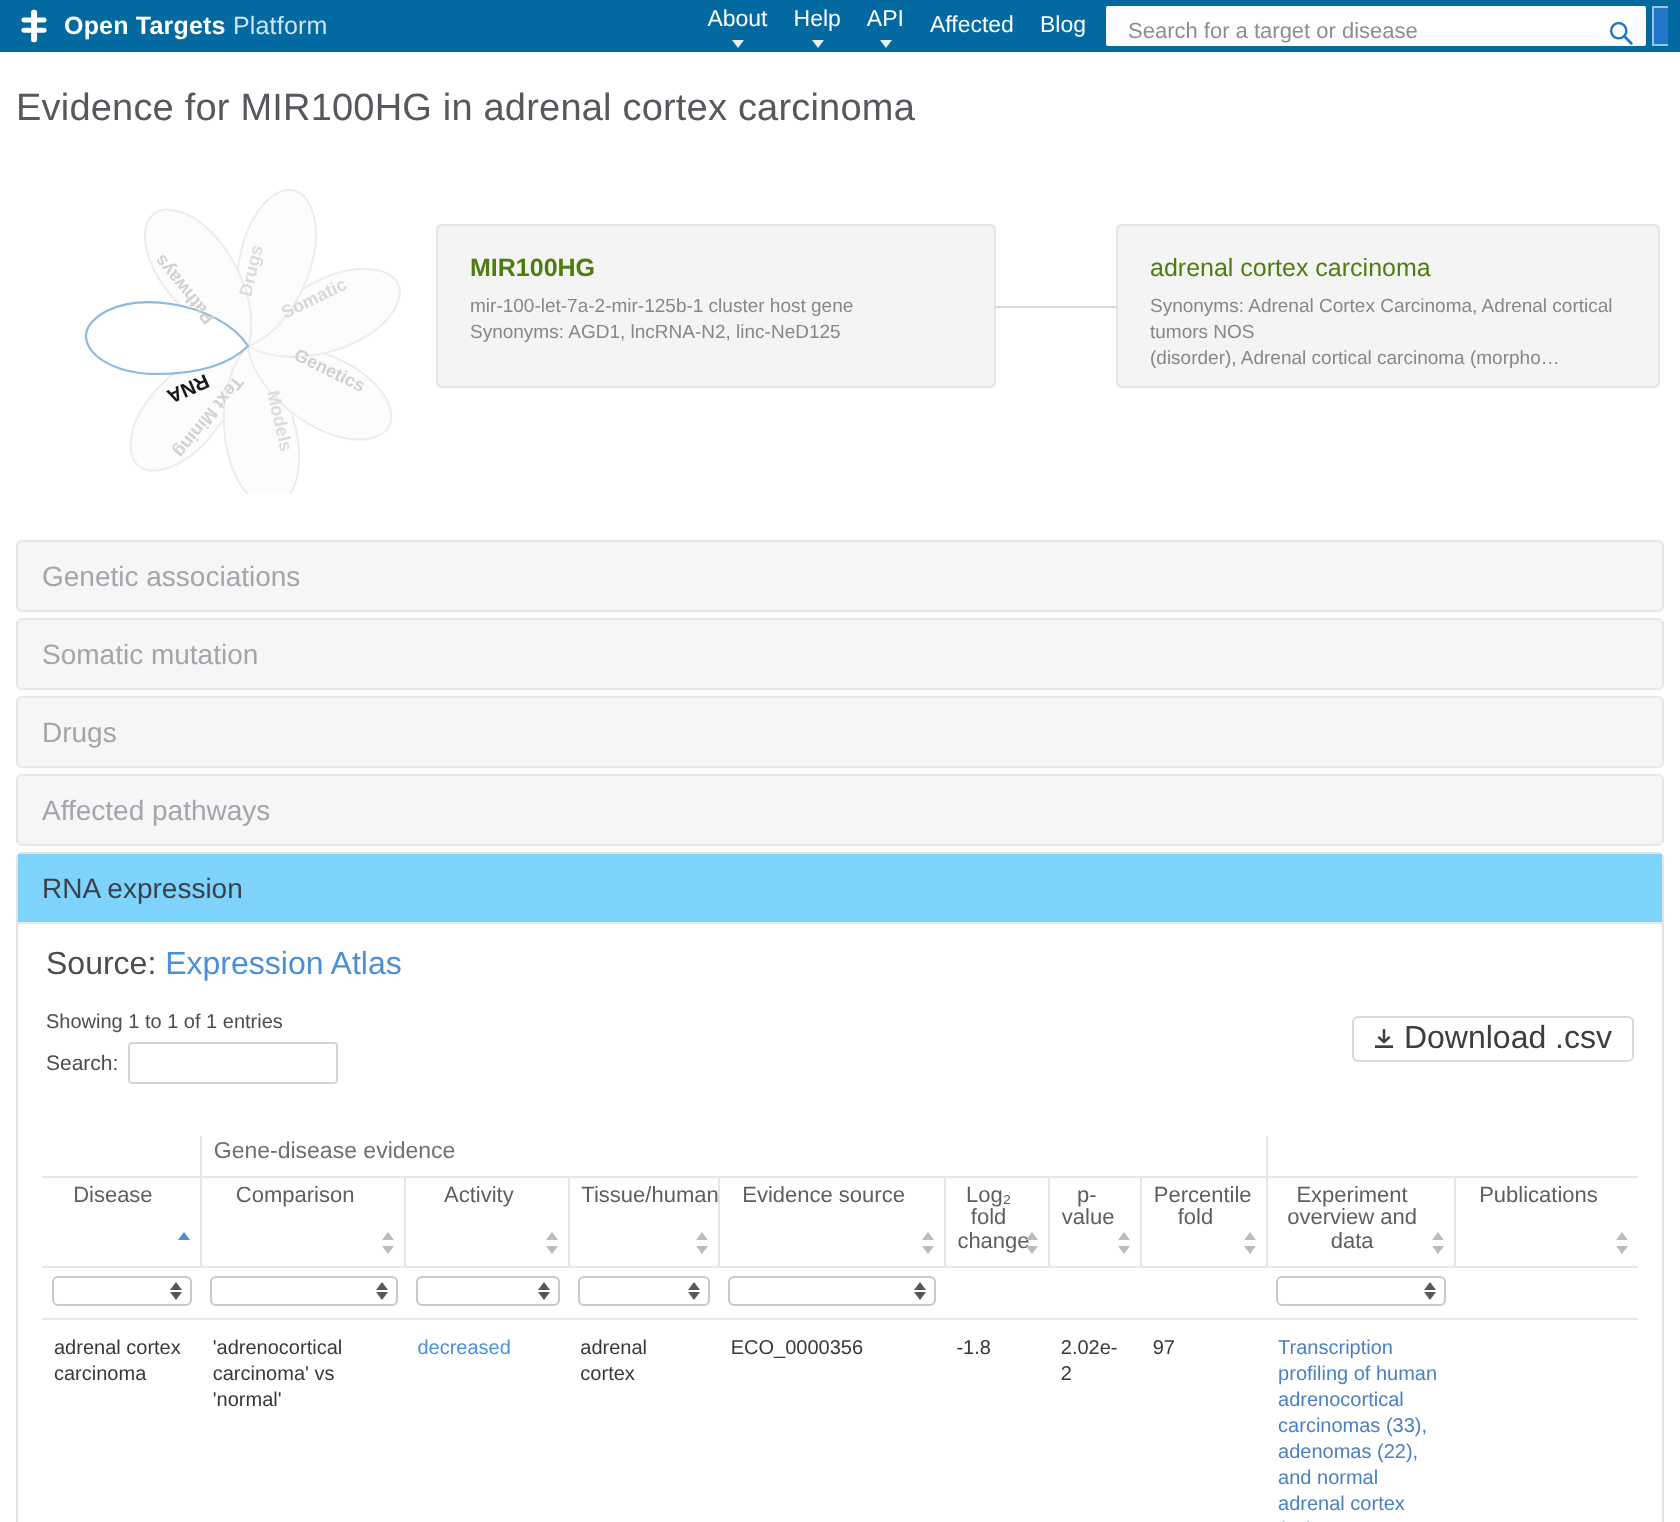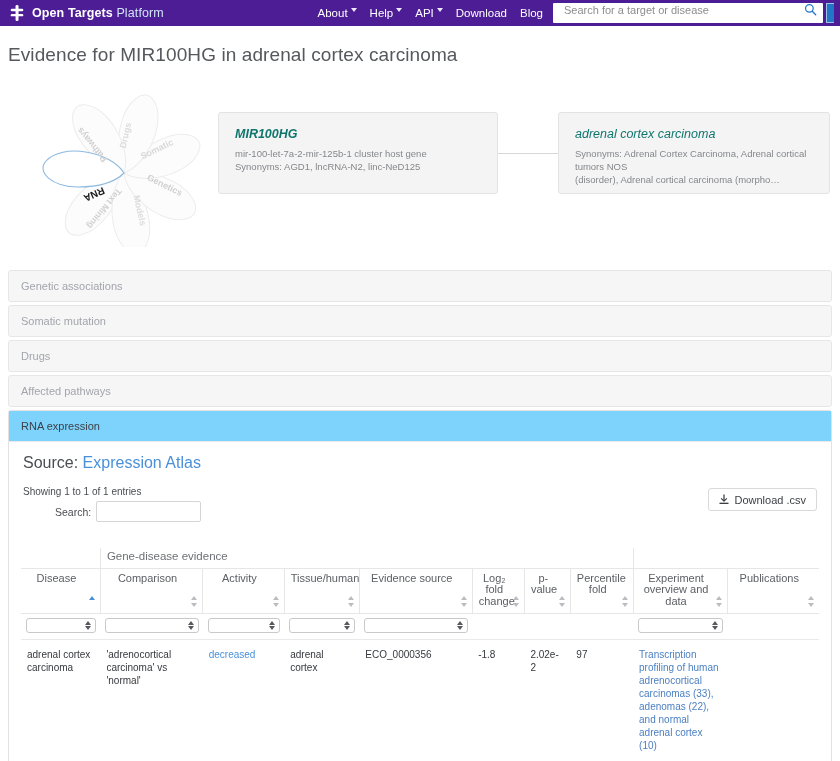--- a/index.html
+++ b/index.html
@@ -14,7 +14,7 @@
   
   .navbar {
     height: 26px;
-    background: #4c1d95;
+    background: #0369a1;
     display: flex;
     align-items: center;
     padding: 0 6px 0 8px;

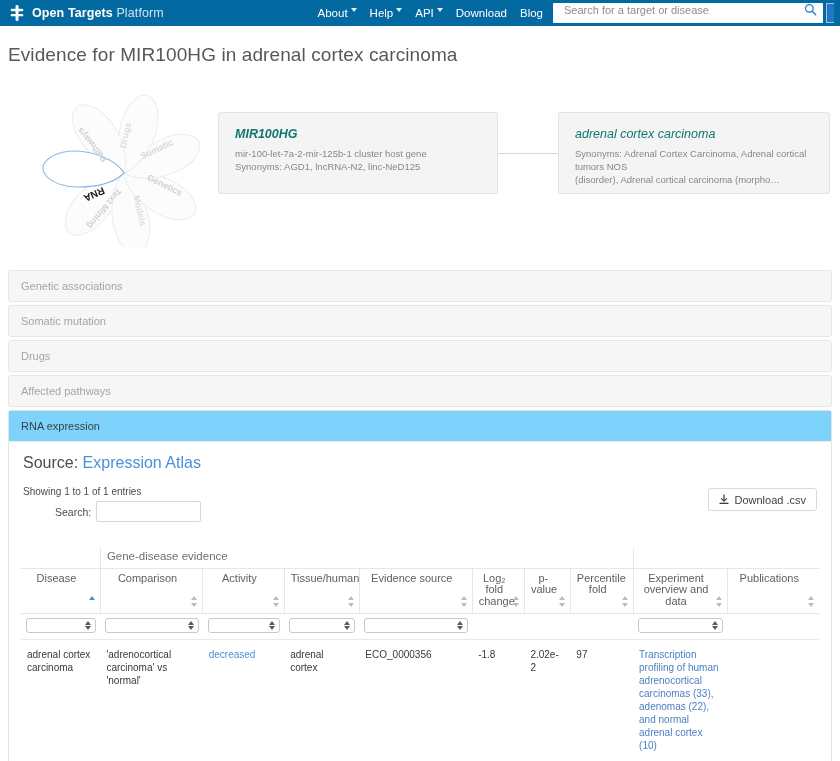--- a/index.html
+++ b/index.html
@@ -44,8 +44,9 @@
     white-space: nowrap;
     cursor: pointer;
     display: flex;
-    align-items: flex-start;
+    align-items: center;
     gap: 3px;
+    flex-direction: column;
   }
   .caret-down {
     width: 0; height: 0;

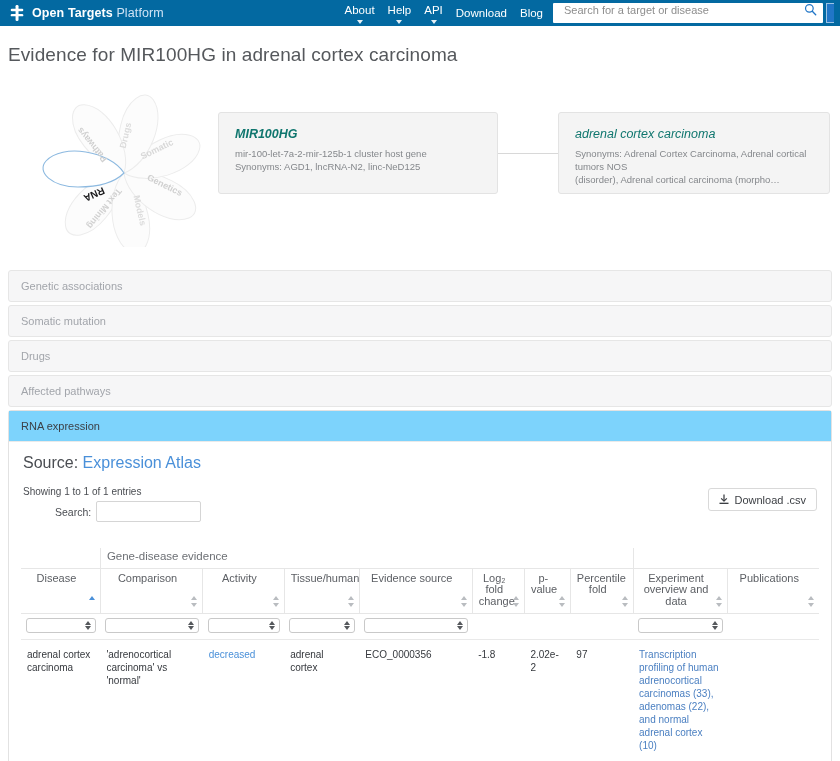--- a/index.html
+++ b/index.html
@@ -306,7 +306,7 @@
       <i class="caret-down"></i>
     </div>
     <div class="nav-link">
-      <span>Download</span>
+      <span>Affected</span>
     </div>
     <div class="nav-link">
       <span>Blog</span>

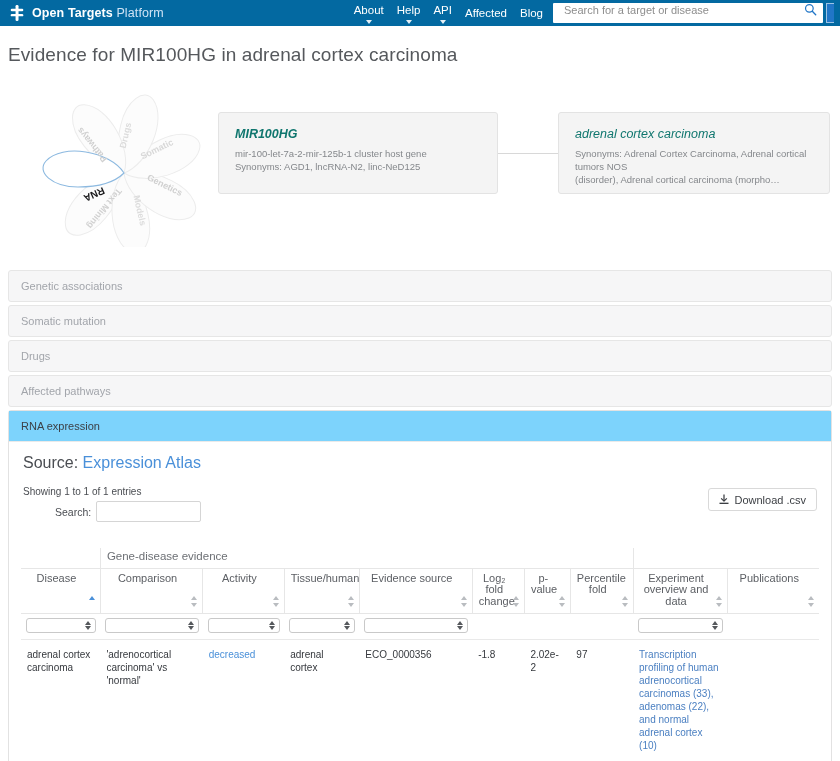--- a/index.html
+++ b/index.html
@@ -63,7 +63,7 @@
     height: 20px;
     width: 270px;
     display: flex;
-    align-items: flex-start;
+    align-items: flex-end;
     padding: 0 6px 0 9px;
     border-radius: 1px;
   }

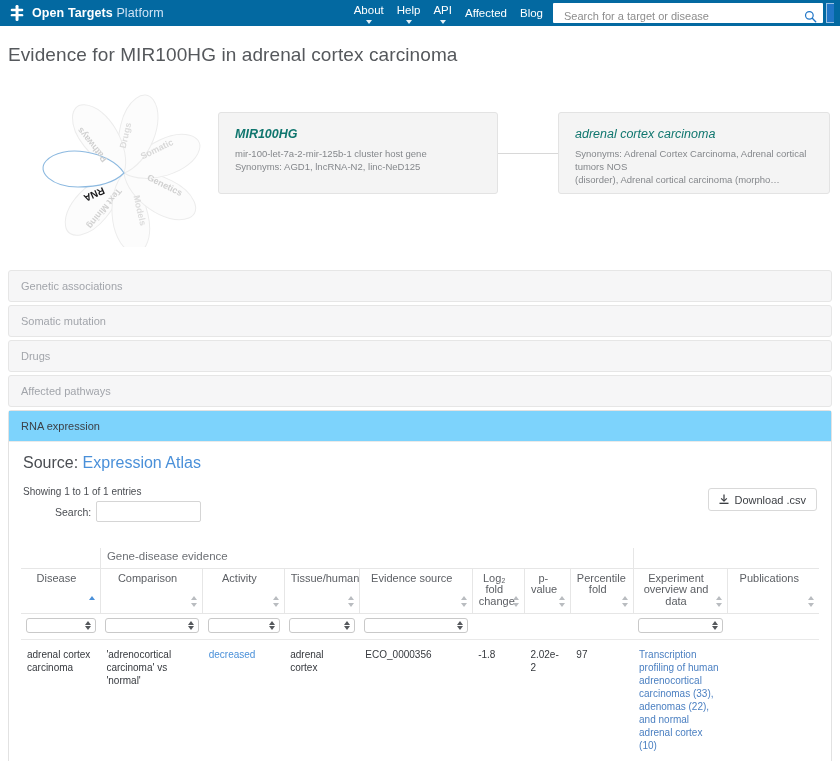--- a/index.html
+++ b/index.html
@@ -113,11 +113,10 @@
   .card-gene  { left: 218px; top: 30px;  width: 280px; height: 82px; }
   .card-dis   { left: 558px; top: 30px;  width: 272px; height: 82px; }
   .card-title {
-    color: #0f766e;
+    color: #4d7c0f;
     font-size: 12.5px;
     font-weight: bold;
     margin-bottom: 6px;
-    font-style: italic;
   }
   .card-dis .card-title { font-weight: normal; font-size: 12.5px; }
   .card-sub {

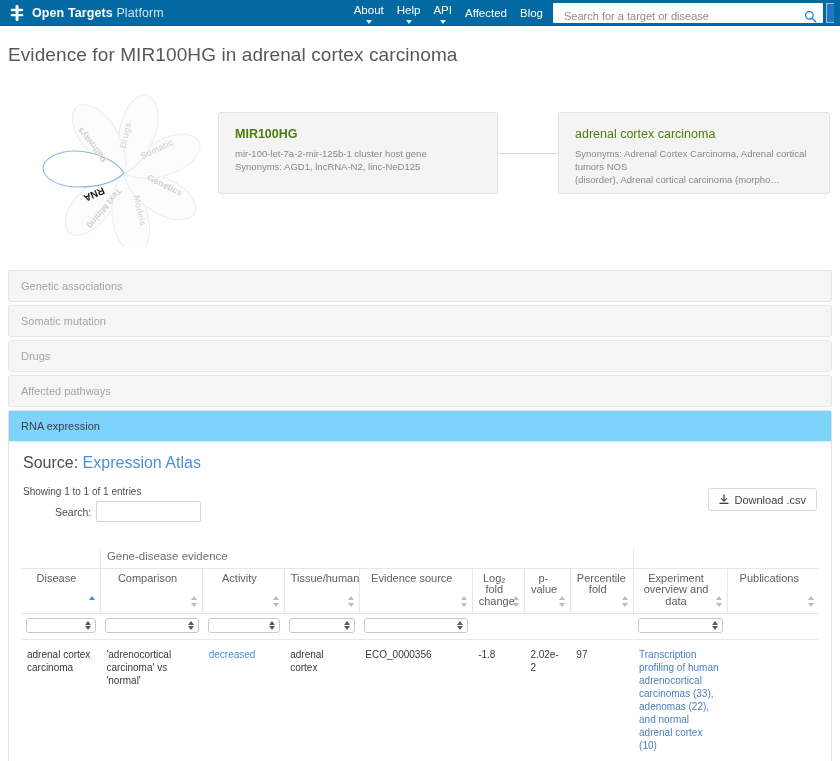--- a/index.html
+++ b/index.html
@@ -141,7 +141,7 @@
   }
   .acc-head {
     padding: 9px 12px;
-    font-size: 11px;
+    font-size: 14px;
     color: #a2a5ab;
     cursor: pointer;
   }

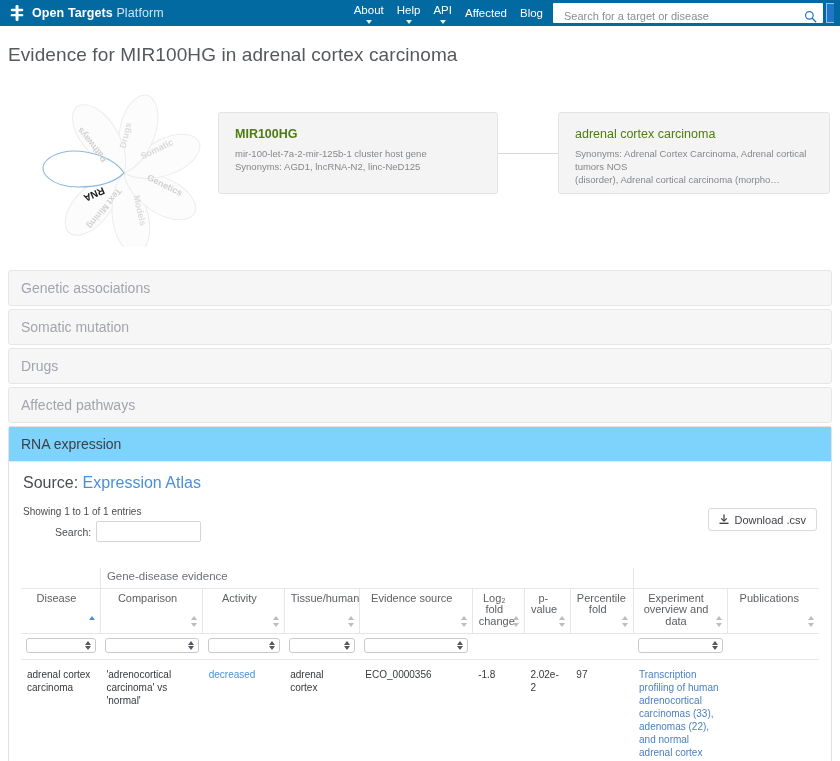--- a/index.html
+++ b/index.html
@@ -178,7 +178,7 @@
     background: #ffffff;
     display: flex; align-items: center; gap: 5px;
     padding: 0 10px;
-    font-size: 11px; color: #3b3e43;
+    font-size: 16px; color: #3b3e43;
     cursor: pointer;
     font-family: "Liberation Sans", sans-serif;
   }

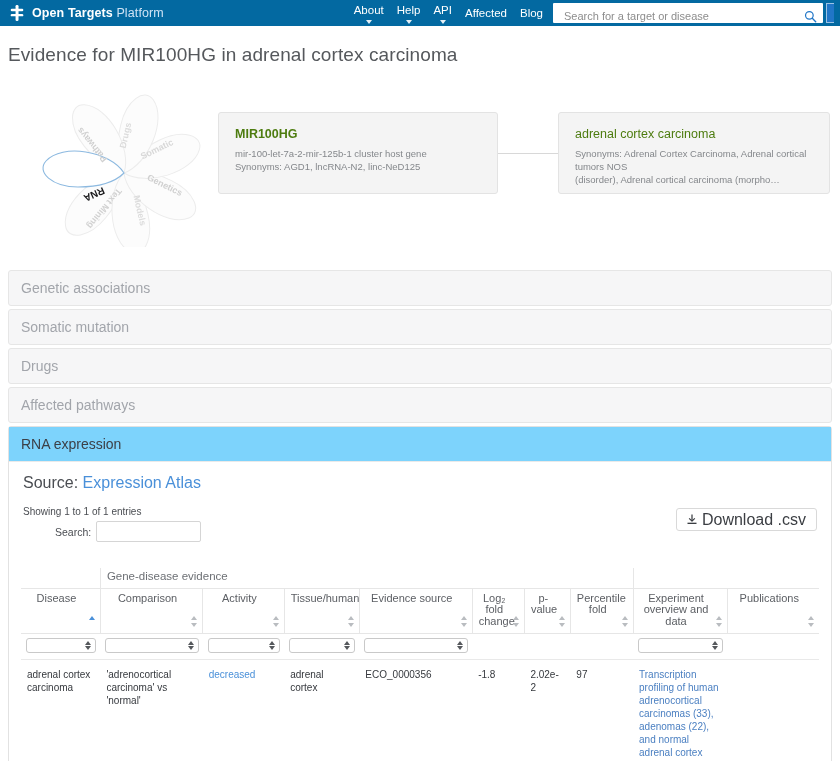--- a/index.html
+++ b/index.html
@@ -163,7 +163,7 @@
     margin-left: 2px; margin-bottom: 4px;
   }
   .search-row { display: flex; align-items: center; gap: 5px; margin-left: 2px; }
-  .search-label { font-size: 10.5px; color: #4a4d52; margin-left: 32px; }
+  .search-label { font-size: 10.5px; color: #4a4d52; }
   .dt-search {
     width: 105px; height: 21px;
     border: 1px solid #d5d5d5; border-radius: 2px;

